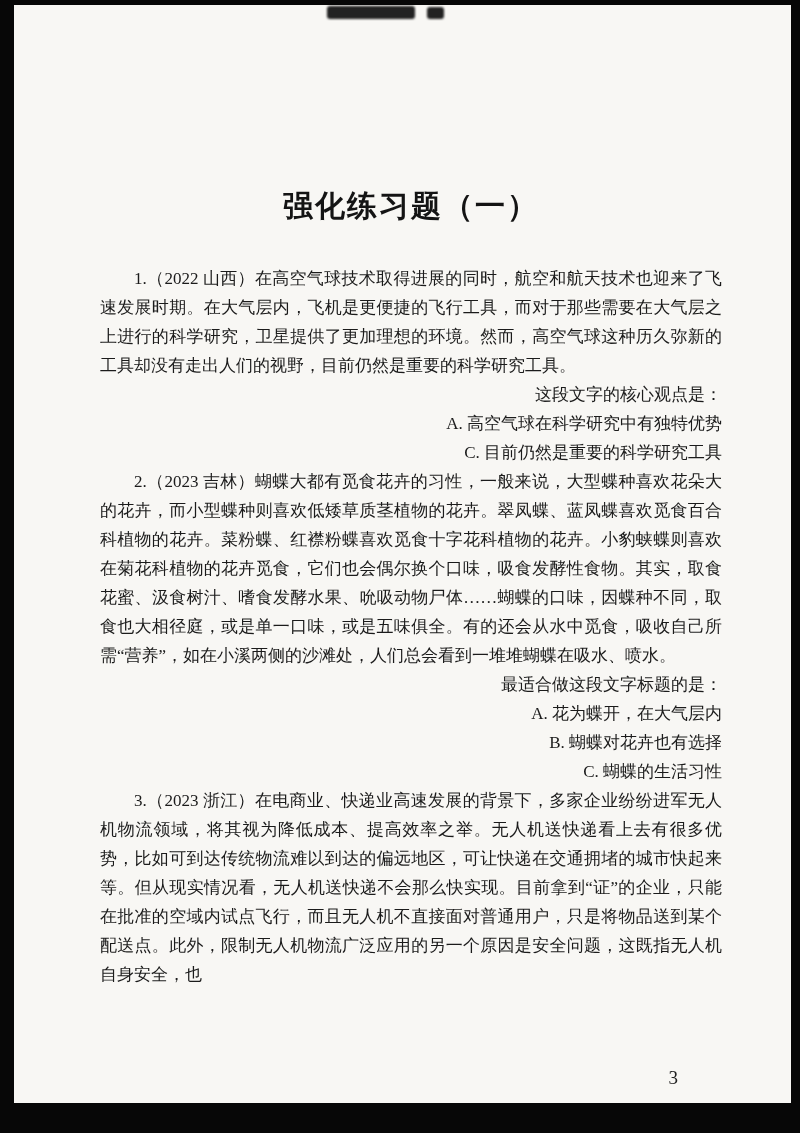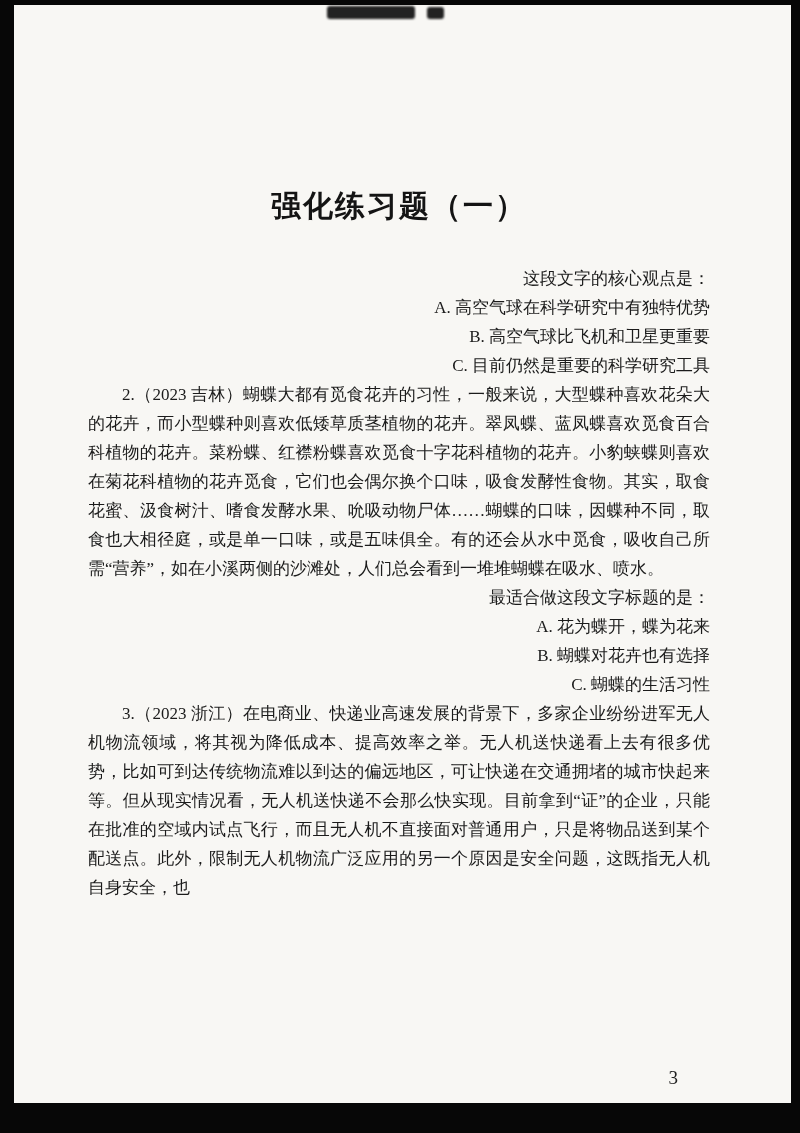--- a/index.html
+++ b/index.html
@@ -27,7 +27,7 @@
 
   .content {
     position: absolute;
-    left: 88px;
+    left: 100px;
     top: 0;
     width: 622px;
   }

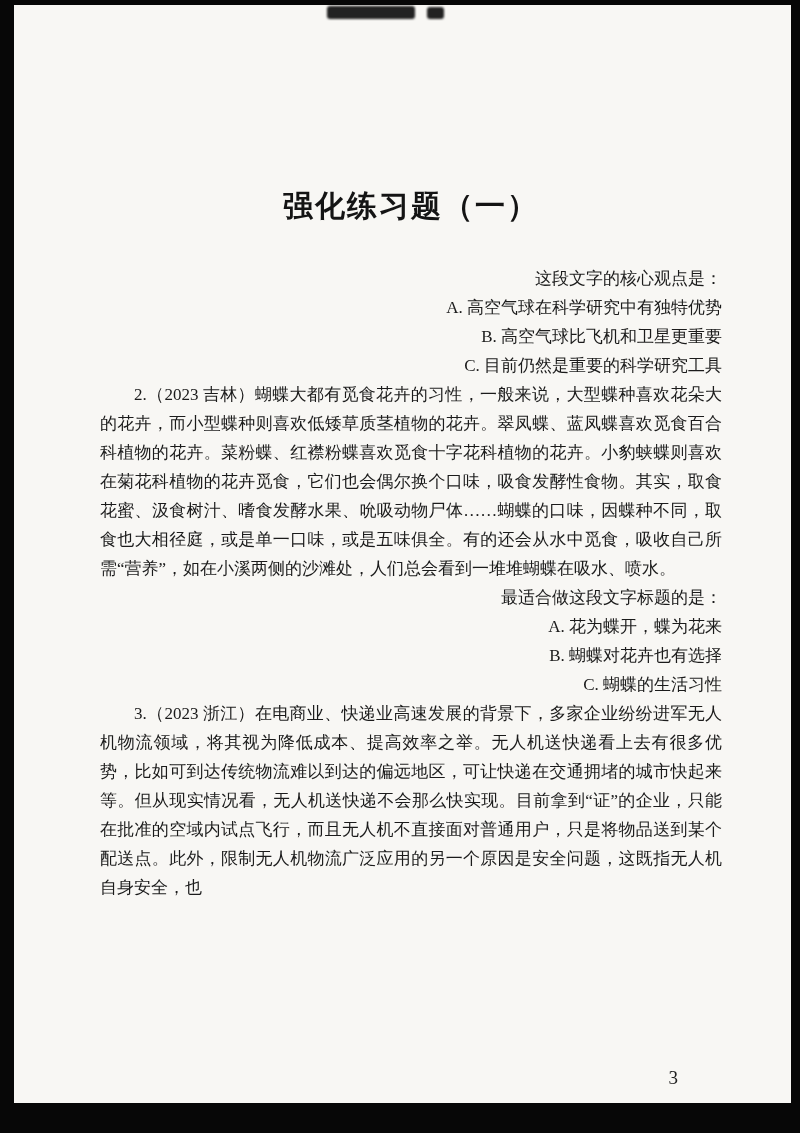--- a/index.html
+++ b/index.html
@@ -64,6 +64,7 @@
   <h1 class="title">强化练习题（一）</h1>
 
   <section class="question">
+    <p class="para">1.（2022 山西）在高空气球技术取得进展的同时，航空和航天技术也迎来了飞速发展时期。在大气层内，飞机是更便捷的飞行工具，而对于那些需要在大气层之上进行的科学研究，卫星提供了更加理想的环境。然而，高空气球这种历久弥新的工具却没有走出人们的视野，目前仍然是重要的科学研究工具。</p>
     <p class="line">这段文字的核心观点是：</p>
     <p class="line">A. 高空气球在科学研究中有独特优势</p>
     <p class="line">B. 高空气球比飞机和卫星更重要</p>

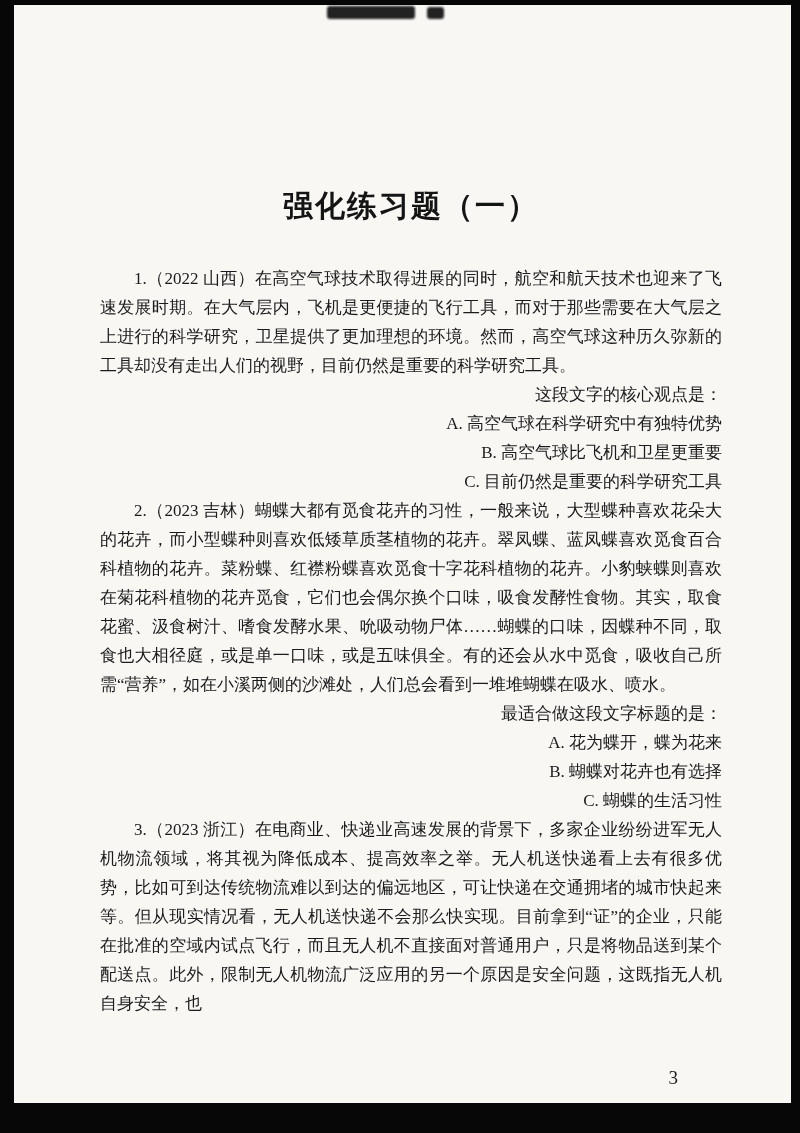--- a/index.html
+++ b/index.html
@@ -67,7 +67,6 @@
     <p class="para">1.（2022 山西）在高空气球技术取得进展的同时，航空和航天技术也迎来了飞速发展时期。在大气层内，飞机是更便捷的飞行工具，而对于那些需要在大气层之上进行的科学研究，卫星提供了更加理想的环境。然而，高空气球这种历久弥新的工具却没有走出人们的视野，目前仍然是重要的科学研究工具。</p>
     <p class="line">这段文字的核心观点是：</p>
     <p class="line">A. 高空气球在科学研究中有独特优势</p>
-    <p class="line">B. 高空气球比飞机和卫星更重要</p>
     <p class="line">C. 目前仍然是重要的科学研究工具</p>
   </section>
 

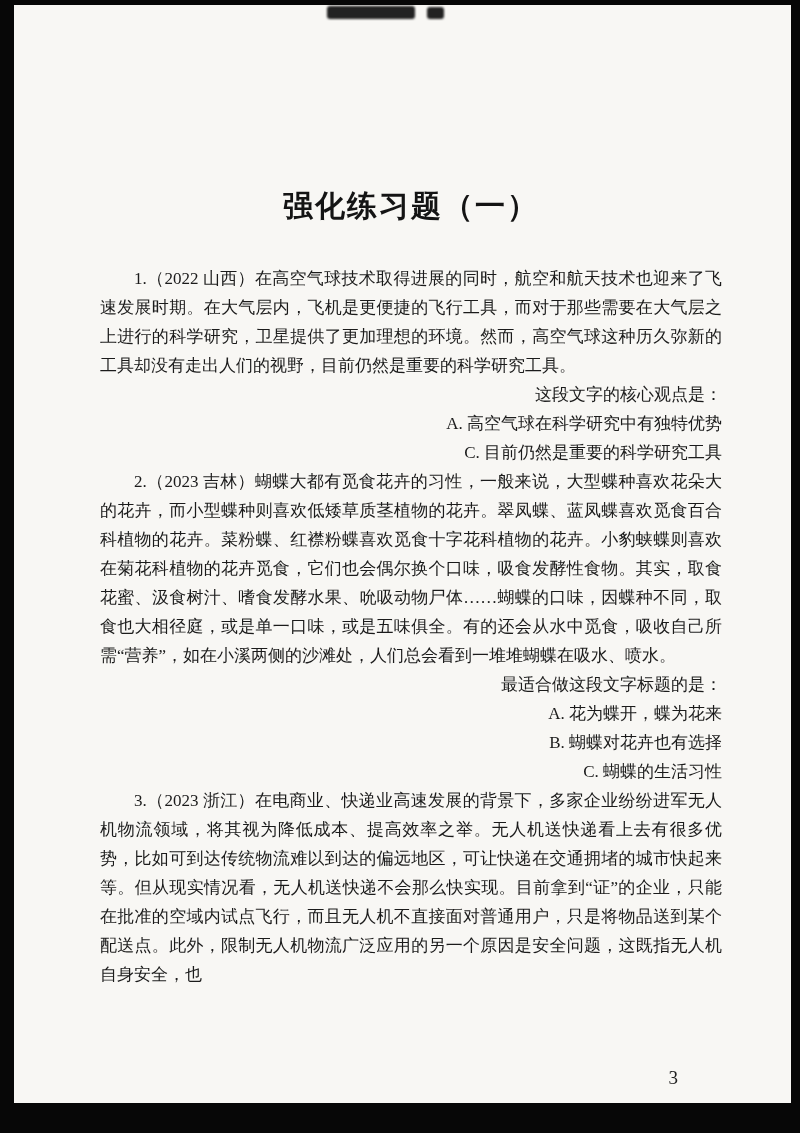--- a/index.html
+++ b/index.html
@@ -73,7 +73,7 @@
   <section class="question">
     <p class="para">2.（2023 吉林）蝴蝶大都有觅食花卉的习性，一般来说，大型蝶种喜欢花朵大的花卉，而小型蝶种则喜欢低矮草质茎植物的花卉。翠凤蝶、蓝凤蝶喜欢觅食百合科植物的花卉。菜粉蝶、红襟粉蝶喜欢觅食十字花科植物的花卉。小豹蛱蝶则喜欢在菊花科植物的花卉觅食，它们也会偶尔换个口味，吸食发酵性食物。其实，取食花蜜、汲食树汁、嗜食发酵水果、吮吸动物尸体……蝴蝶的口味，因蝶种不同，取食也大相径庭，或是单一口味，或是五味俱全。有的还会从水中觅食，吸收自己所需“营养”，如在小溪两侧的沙滩处，人们总会看到一堆堆蝴蝶在吸水、喷水。</p>
     <p class="line">最适合做这段文字标题的是：</p>
-    <p class="line">A. 花为蝶开，蝶为花来</p>
+    <p class="line">A. 花为蝶开，在大气层内</p>
     <p class="line">B. 蝴蝶对花卉也有选择</p>
     <p class="line">C. 蝴蝶的生活习性</p>
   </section>

